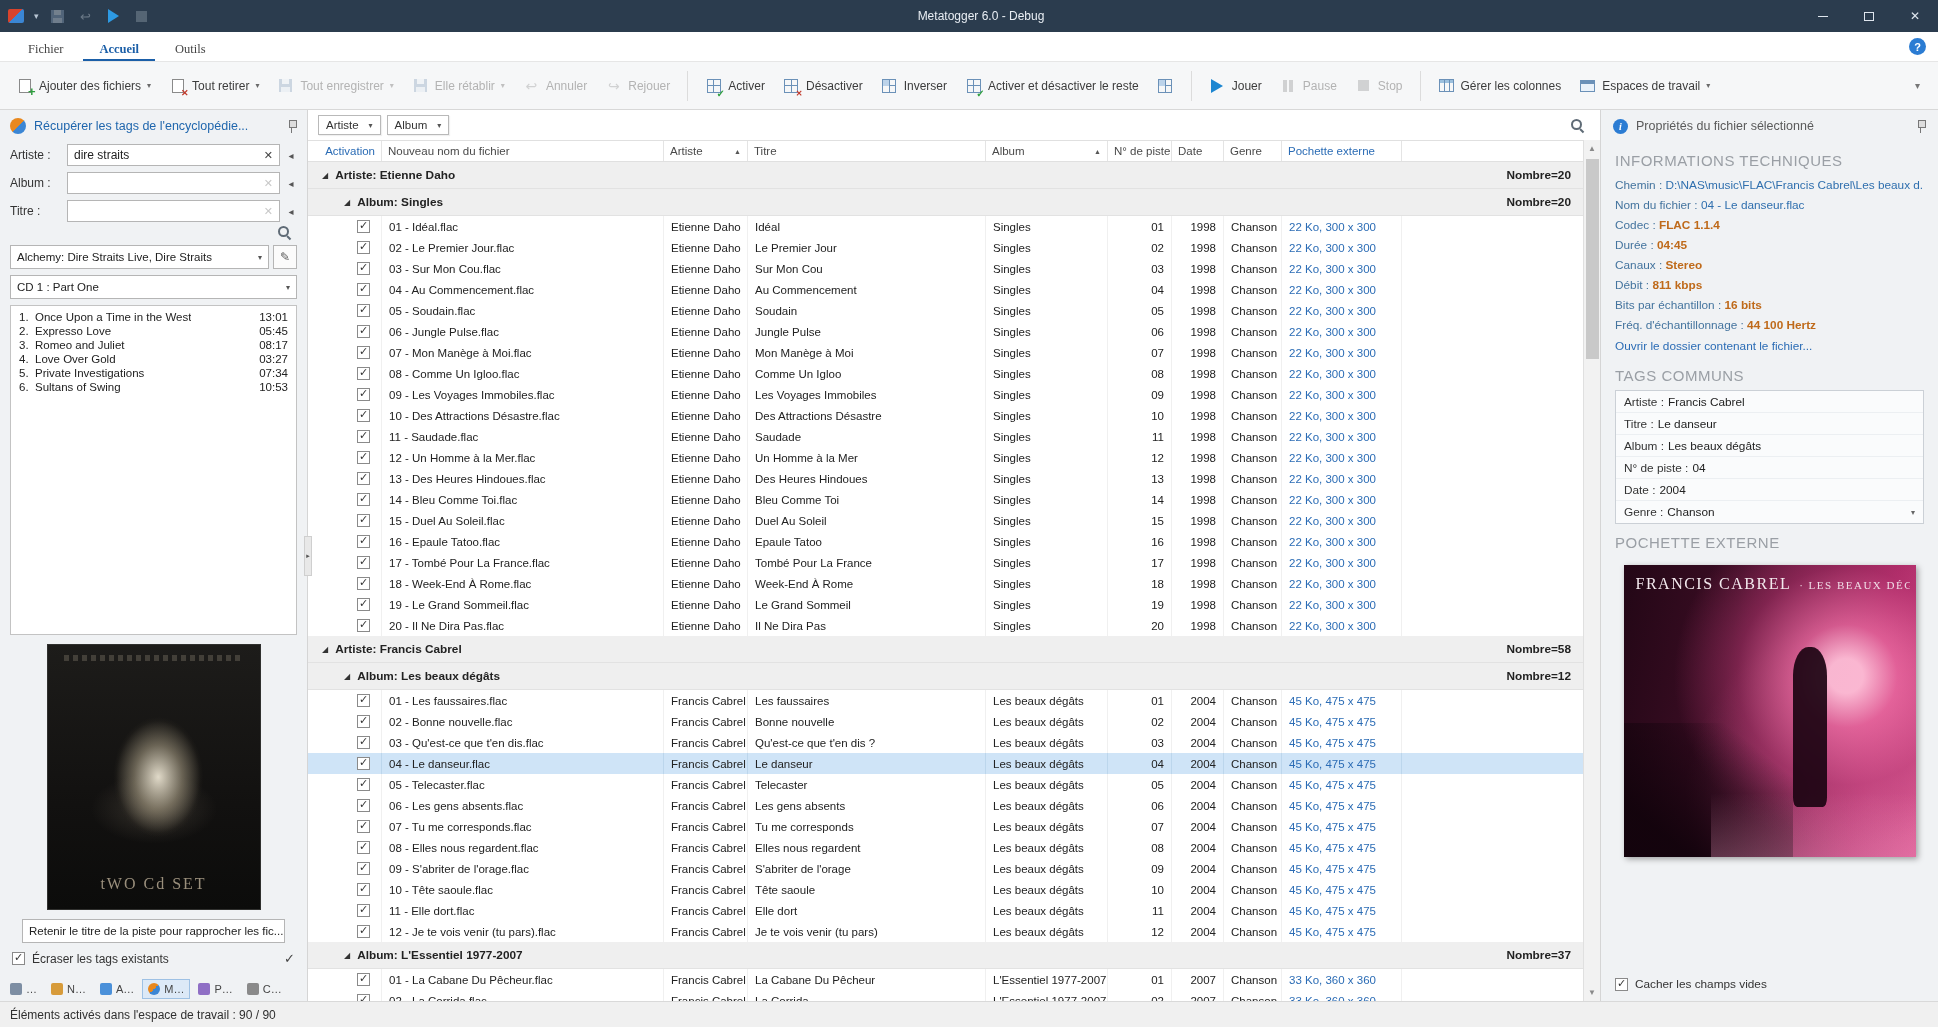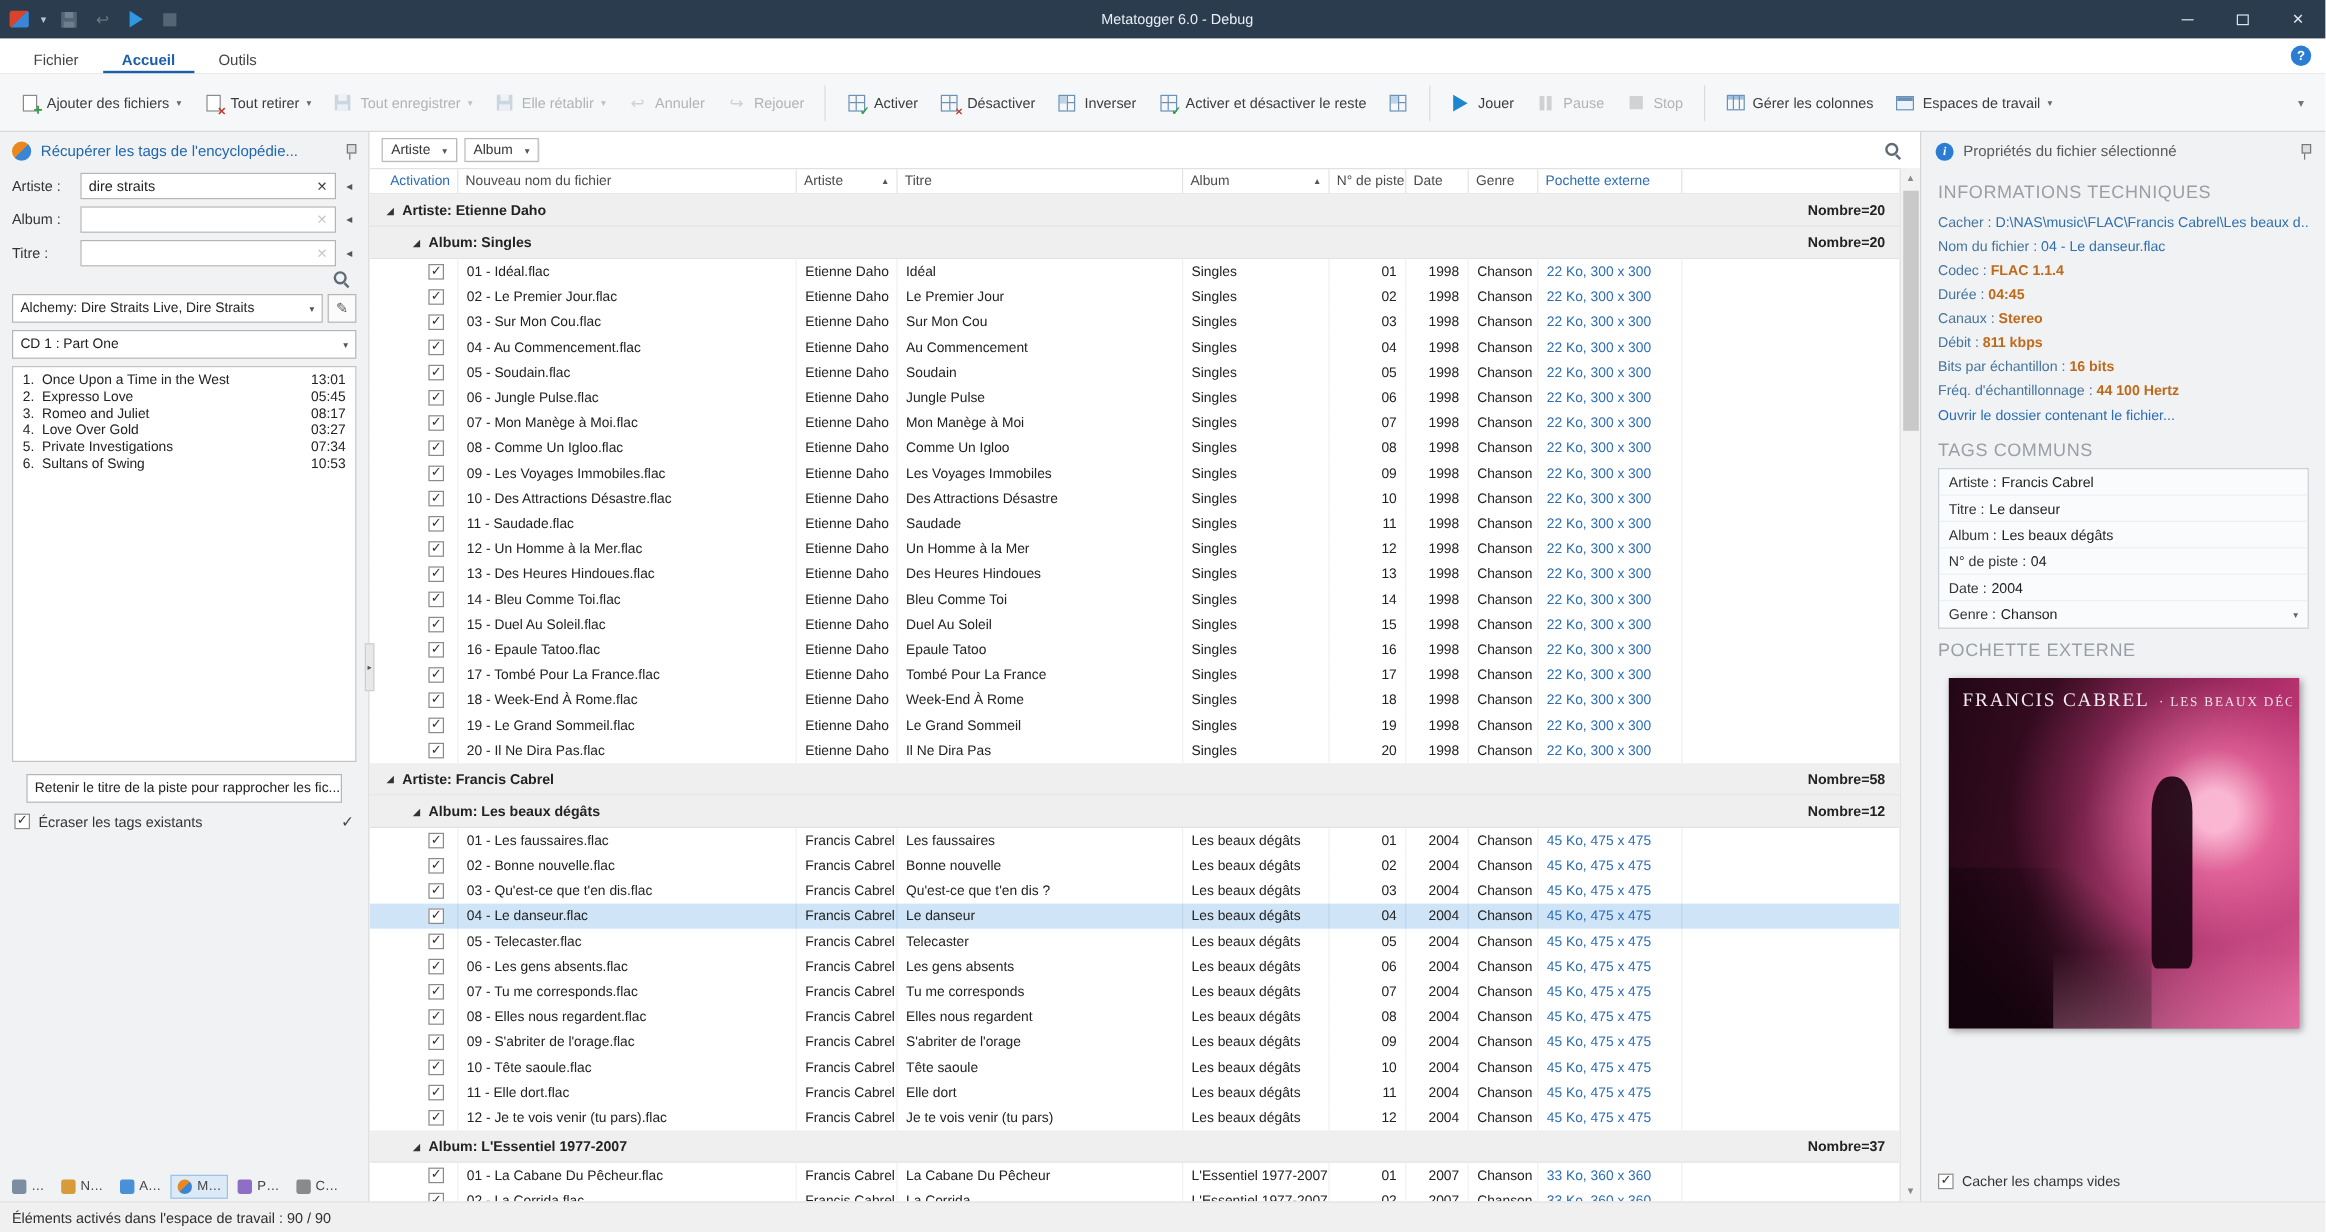--- a/index.html
+++ b/index.html
@@ -29,7 +29,7 @@
   
   .menubar { height:30px; background:#fff; border-bottom:1px solid #e6e6e6; display:flex; align-items:center; padding:0 12px; flex:0 0 auto; }
   .menu-tabs { display:flex; gap:4px; height:100%; align-items:stretch; }
-  .mtab { padding:12px 16px 4px; font-size:12.5px; color:#444; display:flex; align-items:center; border-bottom:2px solid transparent; }
+  .mtab { padding:12px 16px 4px; font-size:12.5px; color:#444; display:flex; align-items:center; border-bottom:2px solid transparent;font-family:Liberation Serif, serif; }
   .mtab.active { color:#1b5fa8; border-bottom-color:#1b5fa8; font-weight:bold; }
   .help { margin-left:auto; width:17px; height:17px; border-radius:50%; background:#2b7cd3; color:#fff; font-size:11px; font-weight:bold; display:flex; align-items:center; justify-content:center; }
 

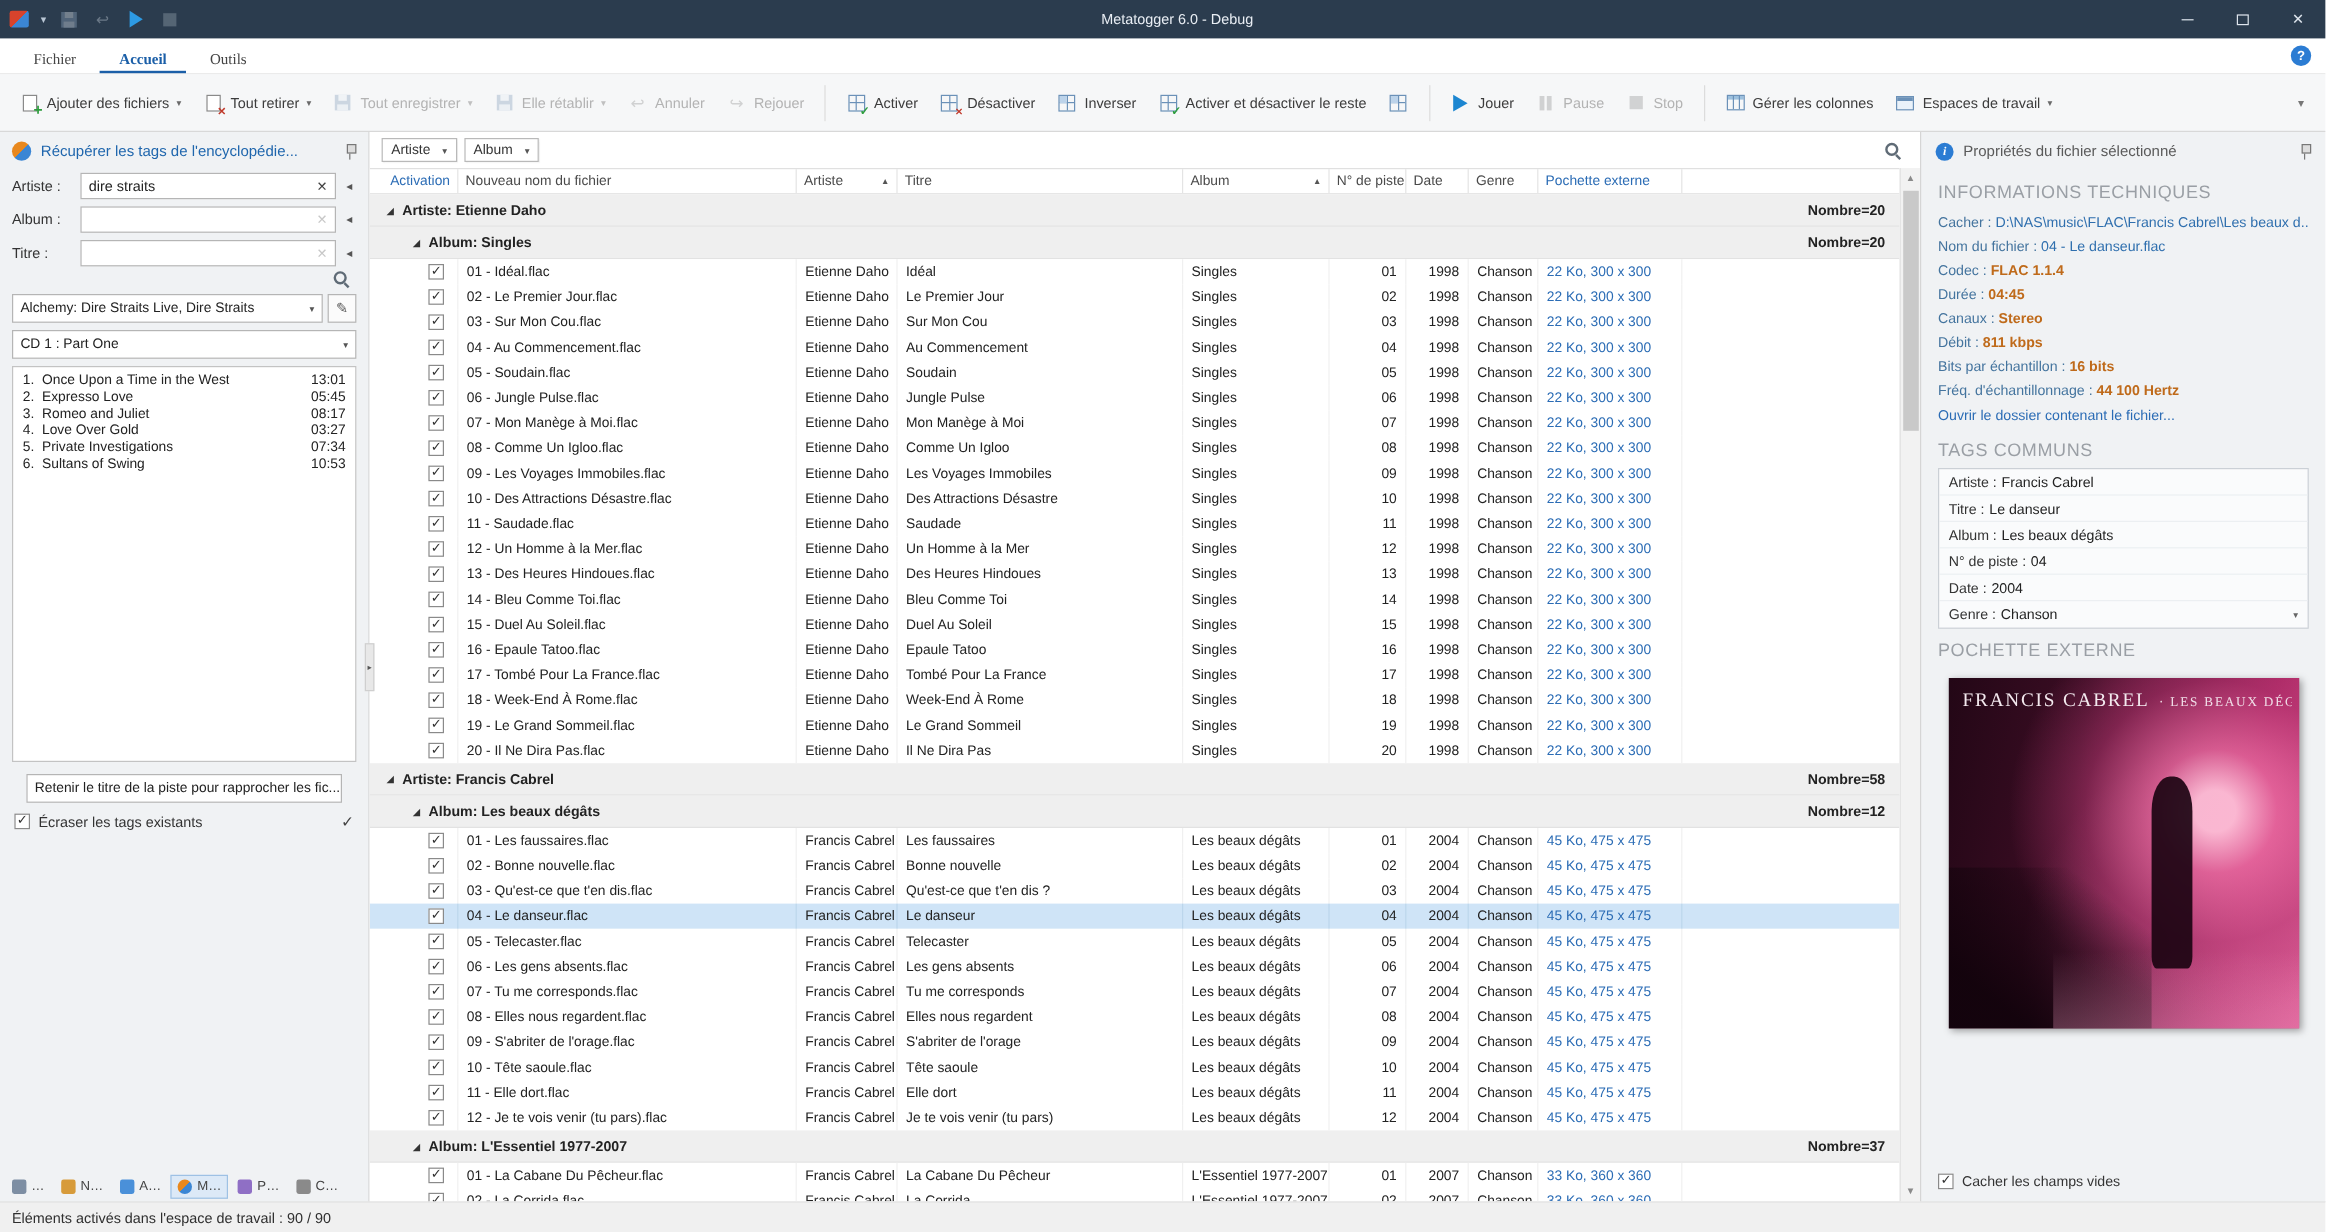--- a/index.html
+++ b/index.html
@@ -1023,7 +1023,7 @@
       <div class="rp-section">
         <div class="rp-sechead">INFORMATIONS TECHNIQUES</div>
         <div>
-            <div class="techrow"><span class="tlabel">Cacher : </span><span class="tv-str">D:\NAS\music\FLAC\Francis Cabrel\Les beaux d...</span></div>
+            <div class="techrow"><span class="tlabel">Chemin : </span><span class="tv-str">D:\NAS\music\FLAC\Francis Cabrel\Les beaux d...</span></div>
             <div class="techrow"><span class="tlabel">Nom du fichier : </span><span class="tv-str">04 - Le danseur.flac</span></div>
             <div class="techrow"><span class="tlabel">Codec : </span><span class="tv-num">FLAC 1.1.4</span></div>
             <div class="techrow"><span class="tlabel">Durée : </span><span class="tv-num">04:45</span></div>

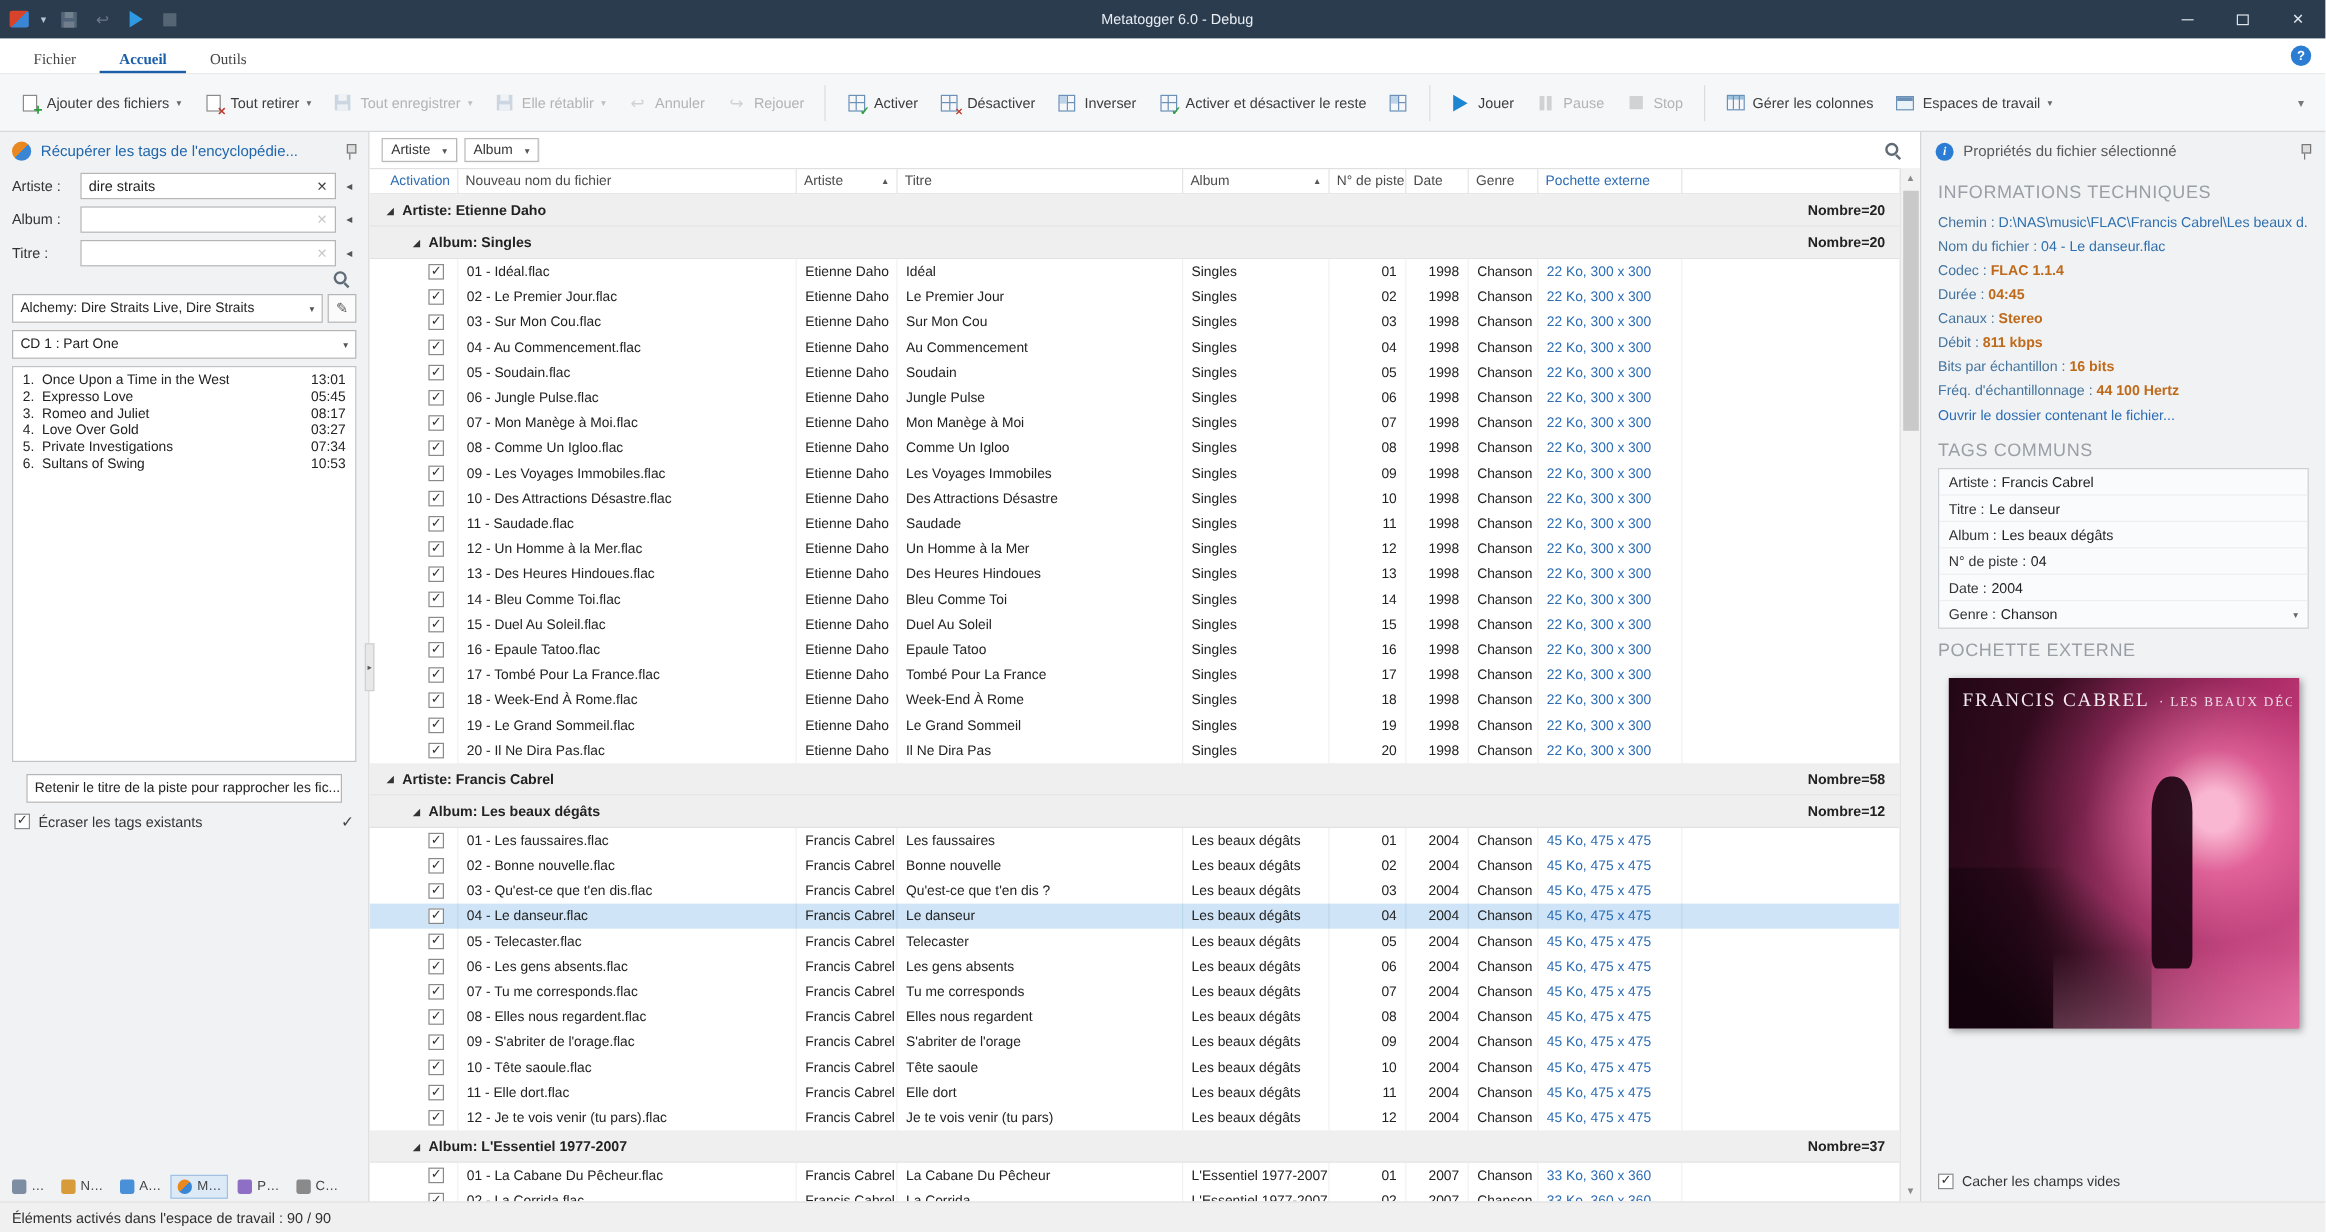--- a/index.html
+++ b/index.html
@@ -411,6 +411,10 @@
             <span class="t-dur">10:53</span>
           </div>
         </div>
+      <div class="lp-cover">
+        <span class="cov-topmarks"></span>
+        <span class="cov-caption">tWO Cd SET</span>
+      </div>
       <div class="lp-matchrow">
         <div class="lp-select">
           <span>Retenir le titre de la piste pour rapprocher les fic...</span>

